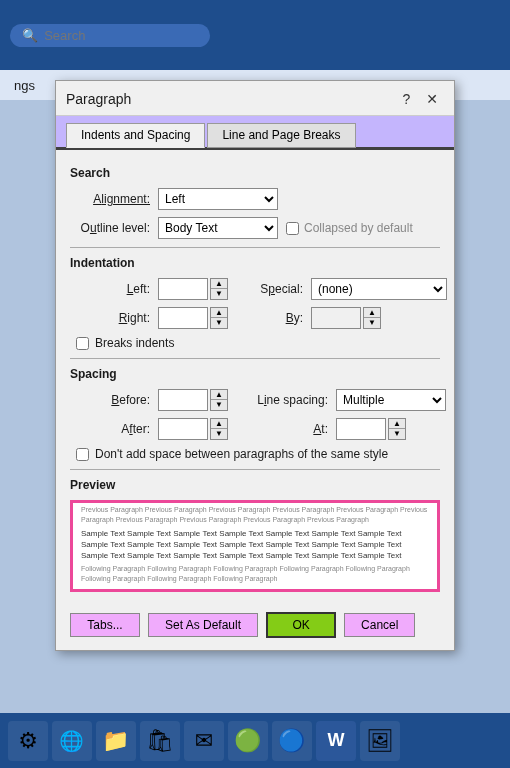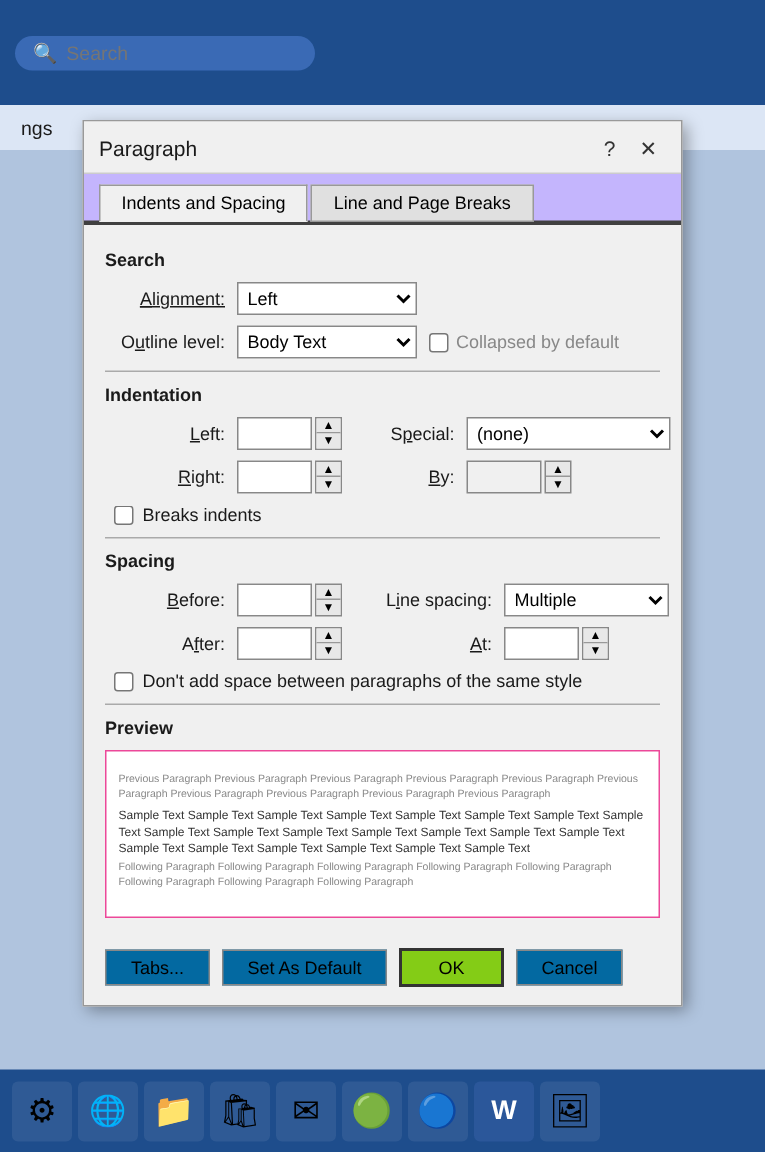--- a/index.html
+++ b/index.html
@@ -248,9 +248,9 @@
       margin-top: 4px;
     }
     .preview-box {
-      border: 1px solid #ec4899;
+      border: 3px solid #ec4899;
       background: white;
-      padding: 14px 8px;
+      padding: 2px 8px;
       min-height: 90px;
       font-size: 8px;
       color: #555;

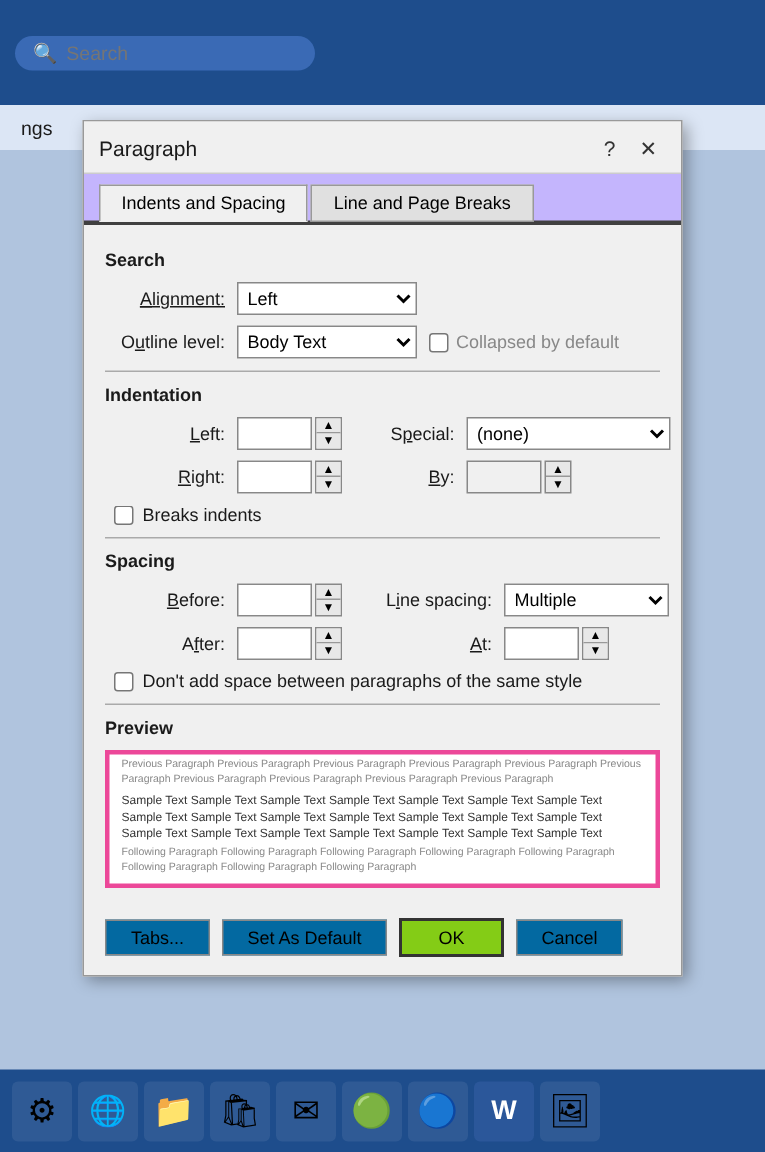--- a/index.html
+++ b/index.html
@@ -278,7 +278,7 @@
     .btn {
       padding: 4px 16px;
       border: 1px solid #888;
-      background: #0369a1;
+      background: #f0abfc;
       font-size: 12px;
       cursor: pointer;
       min-width: 70px;

